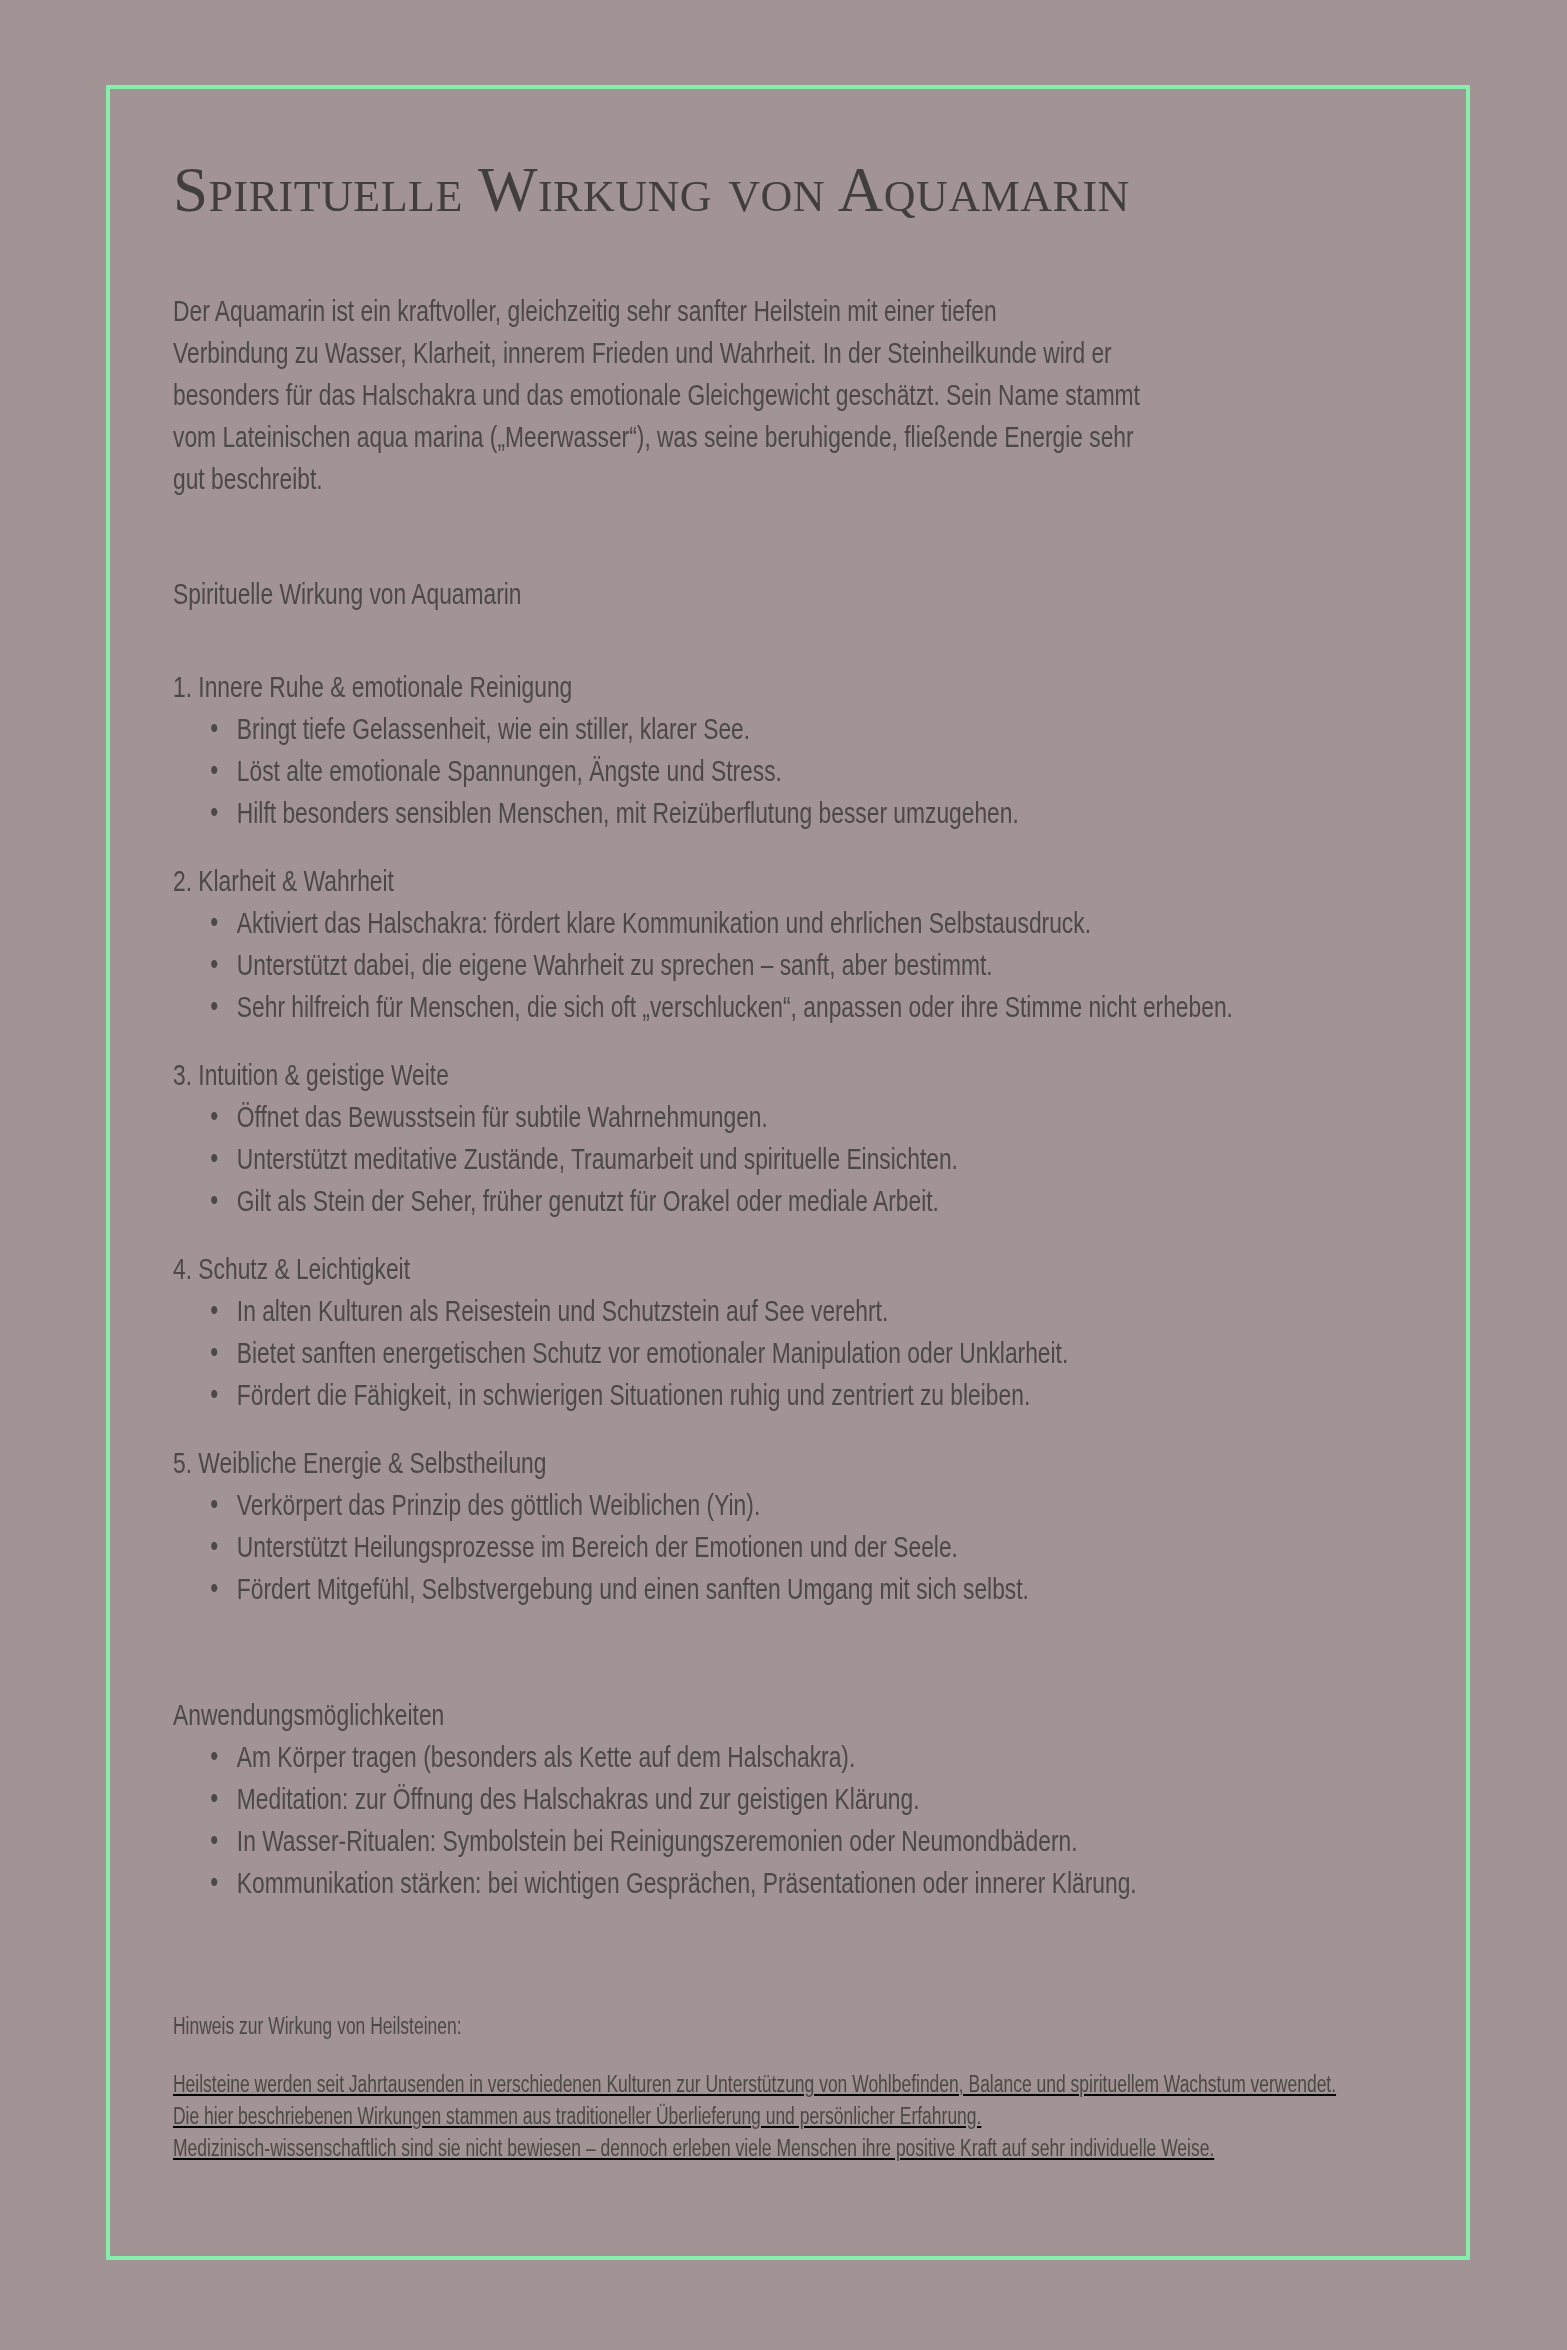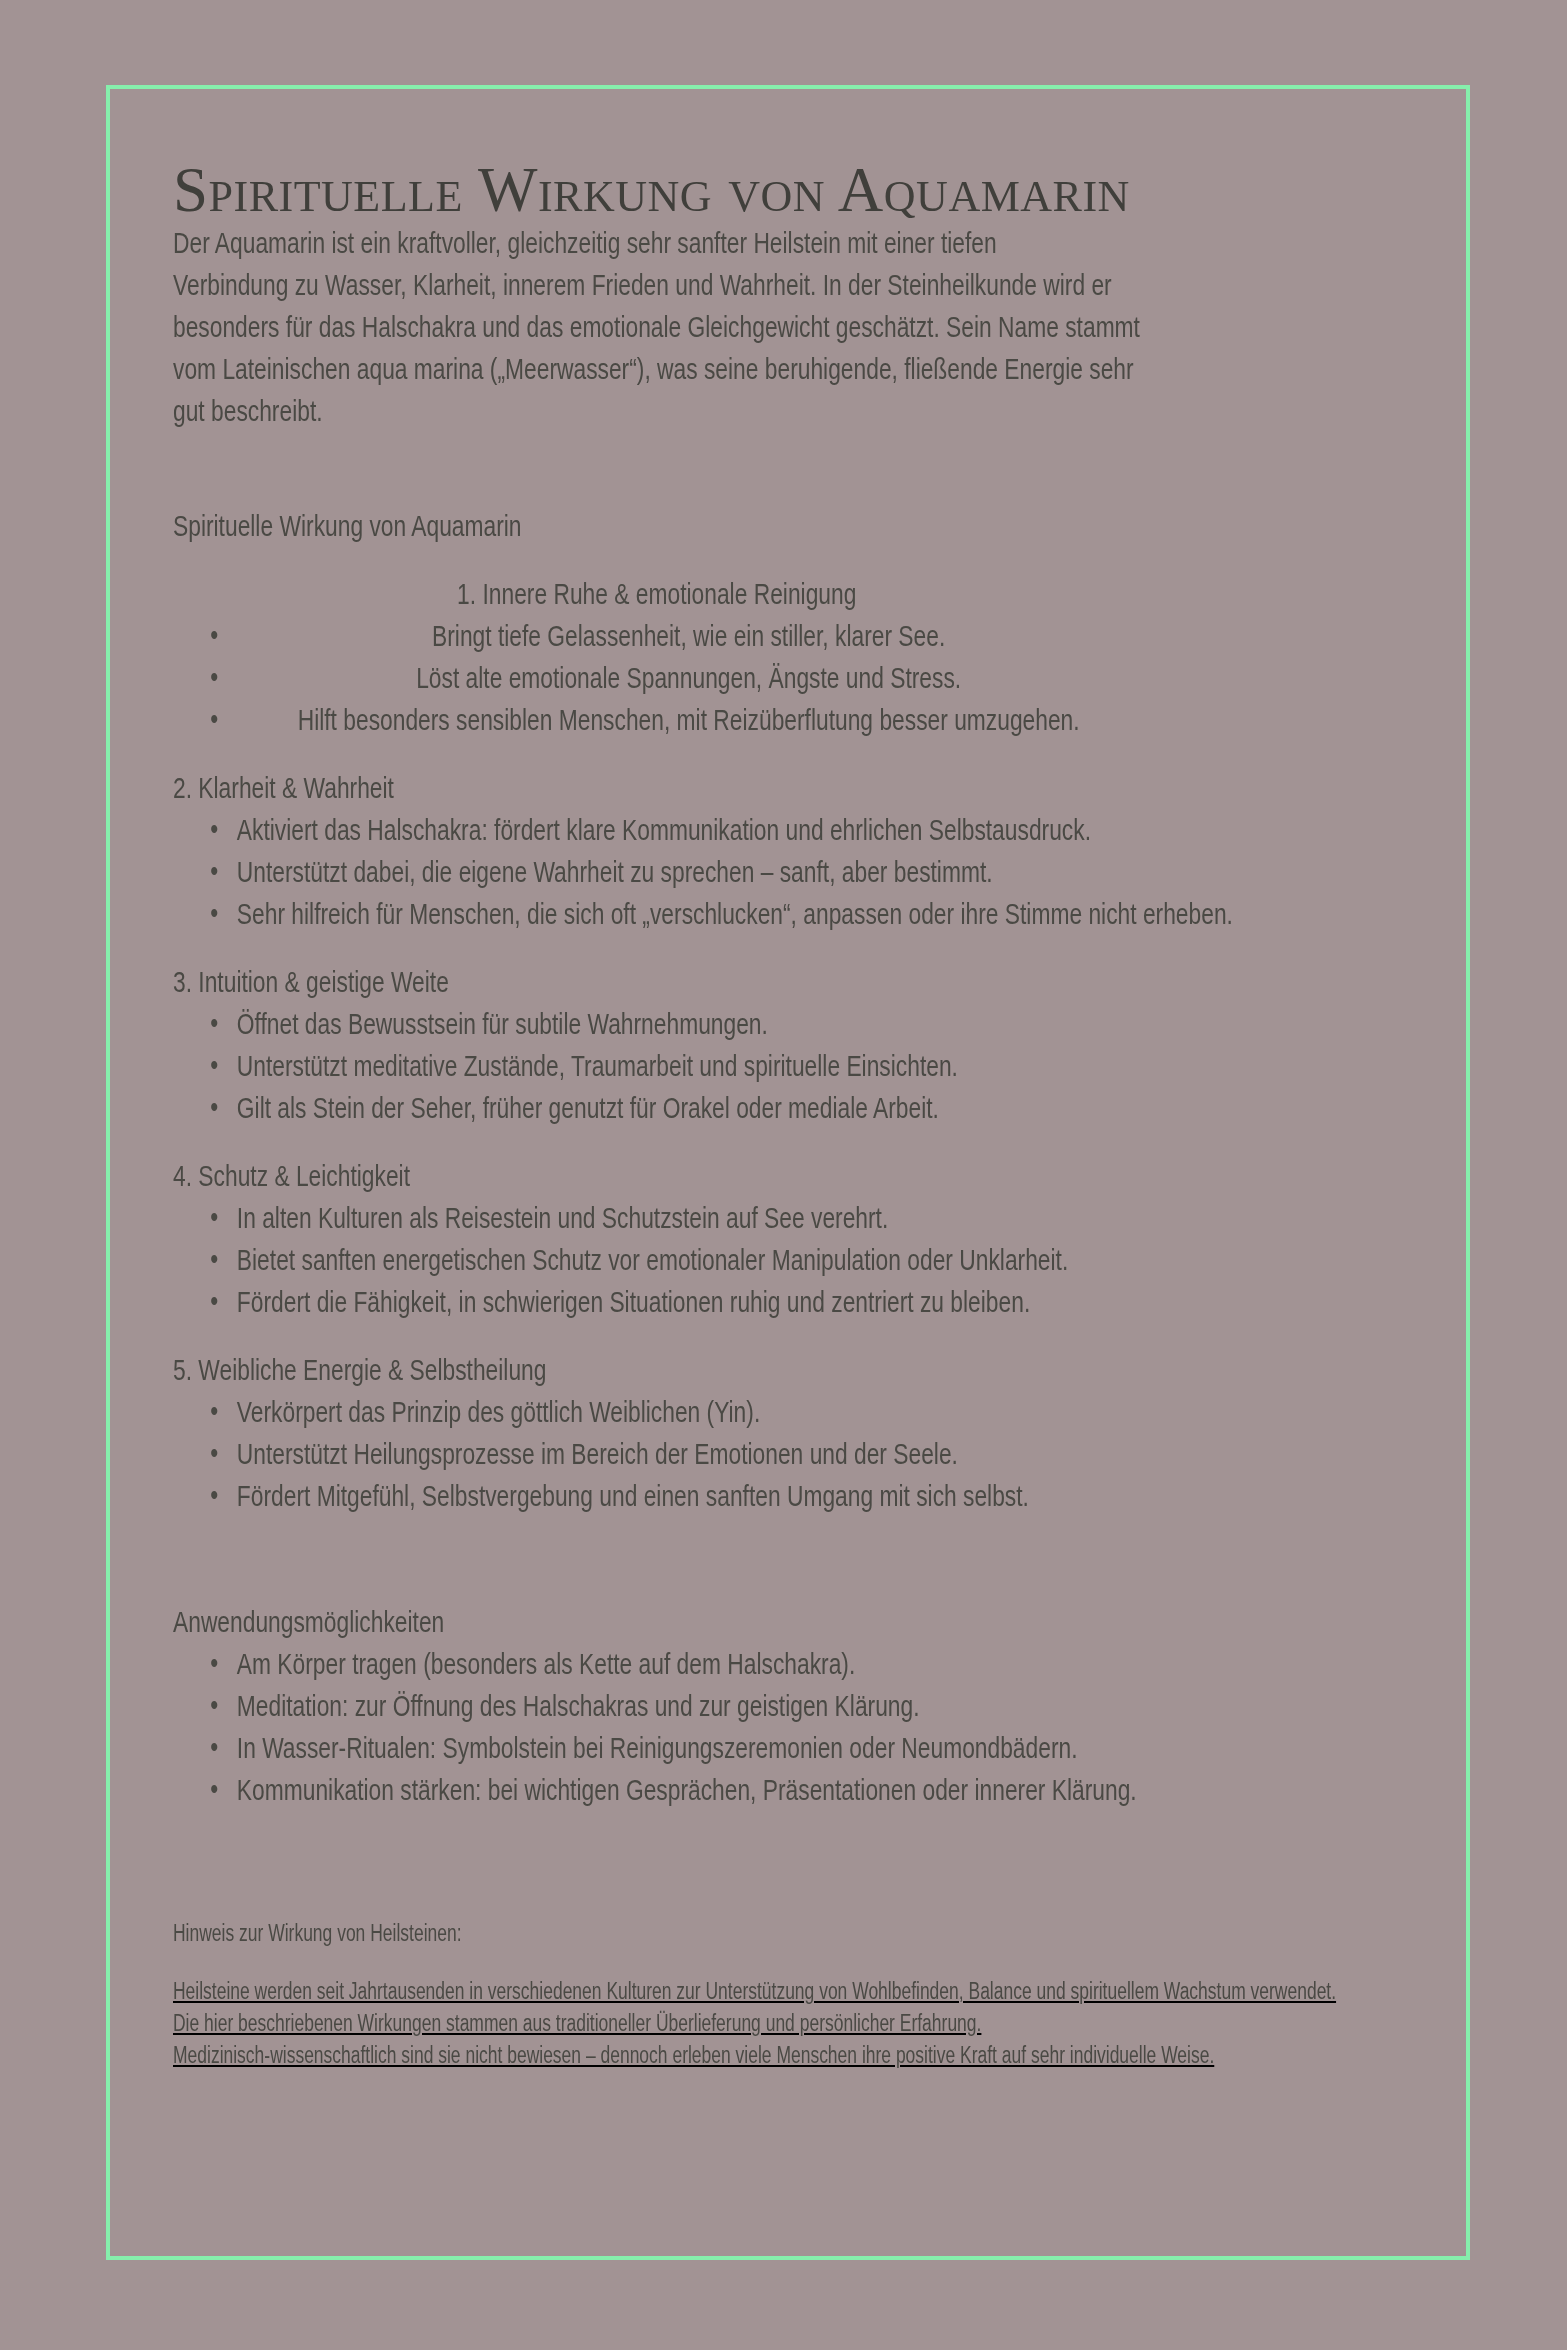--- a/index.html
+++ b/index.html
@@ -51,7 +51,7 @@
     transform: scaleX(0.76);
     transform-origin: 0 0;
   }
-  .intro { }
+  .intro { margin-top: 68px; }
   .list-heading { margin-top: 73px; }
   .section { margin-top: 26px; }
   .section.first { margin-top: 26px; text-align: center; }

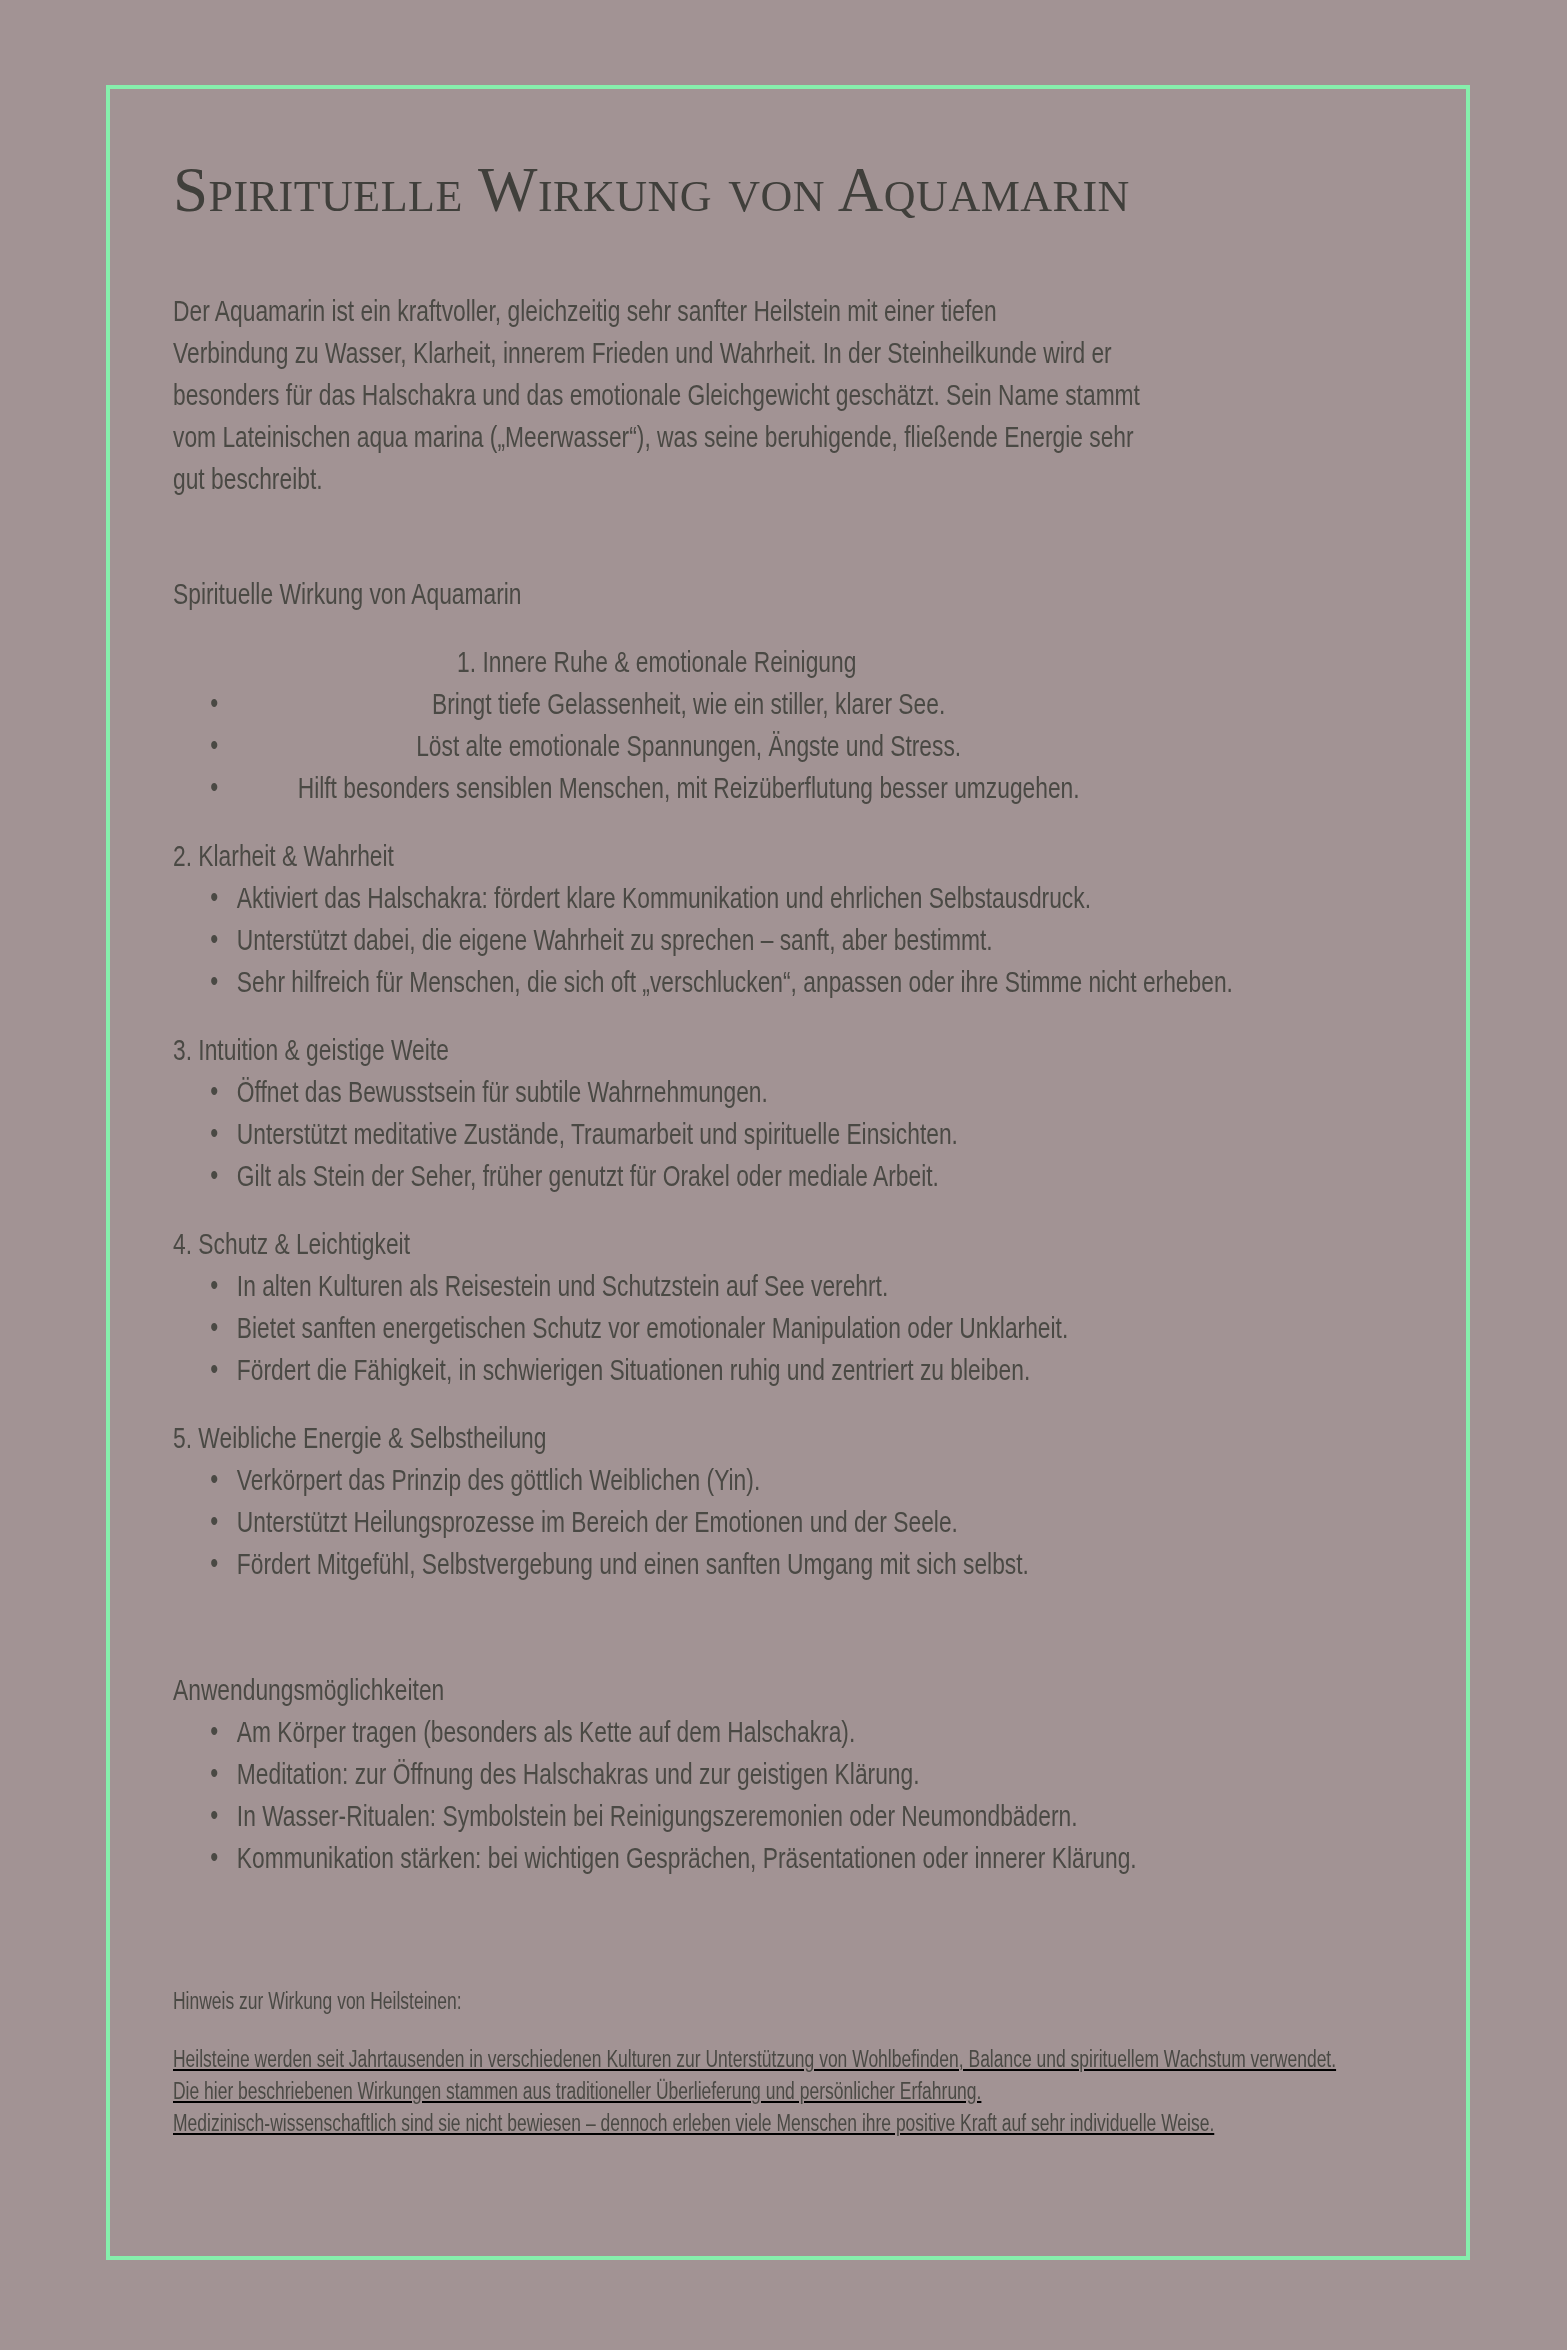--- a/index.html
+++ b/index.html
@@ -54,7 +54,7 @@
   .intro { margin-top: 68px; }
   .list-heading { margin-top: 73px; }
   .section { margin-top: 26px; }
-  .section.first { margin-top: 26px; text-align: center; }
+  .section.first { margin-top: 51px; }
   .section.apps { margin-top: 84px; }
   .bullet {
     position: relative;

